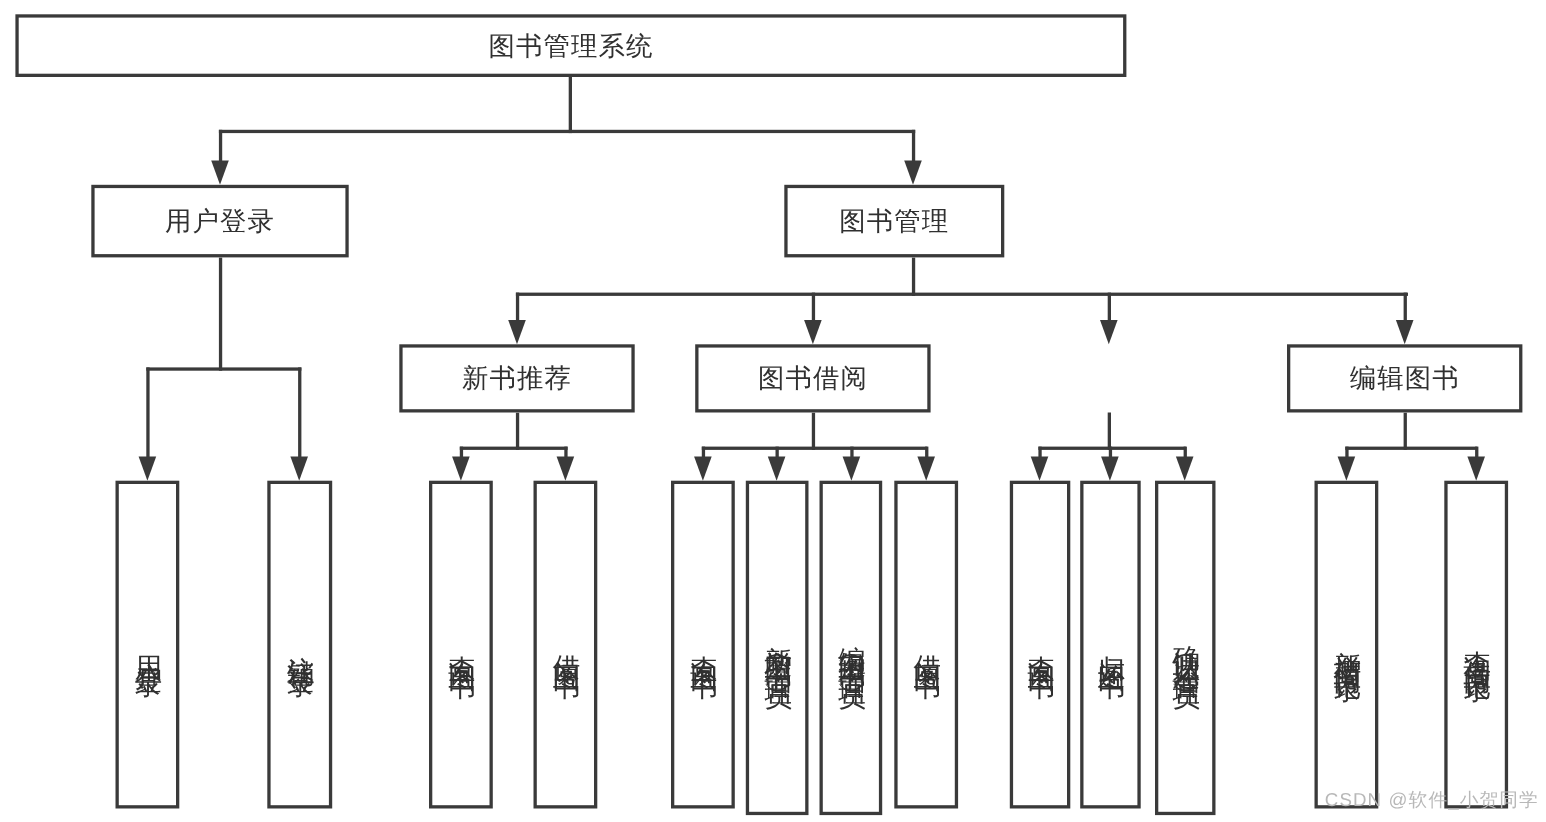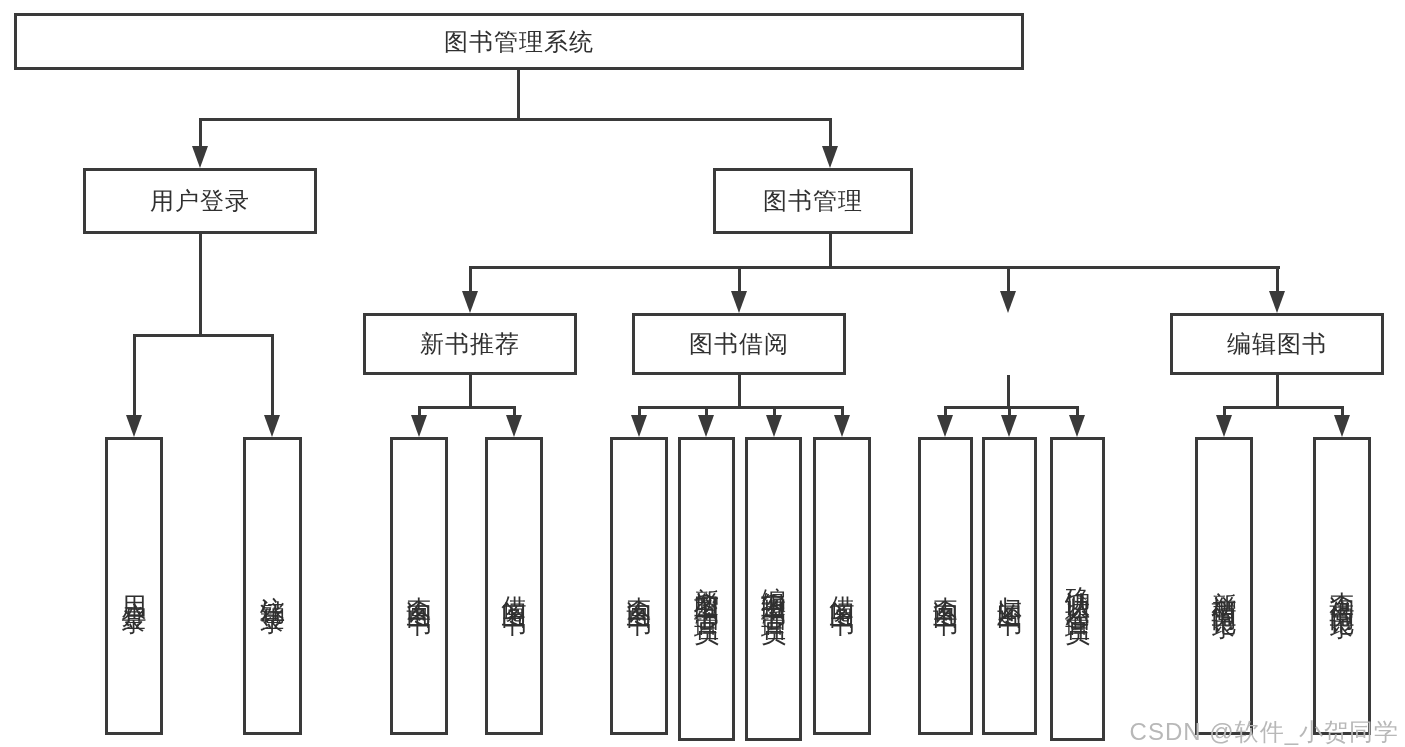--- a/index.html
+++ b/index.html
@@ -35,7 +35,7 @@
   }
   .wm {
     position:absolute; right:6px; top:716px; z-index:10;
-    font-size:24px; letter-spacing:1px; color:var(--wm,#b8b8b8);
+    font-size:17px; letter-spacing:1px; color:var(--wm,#b8b8b8);
   }
 </style>
 </head>

